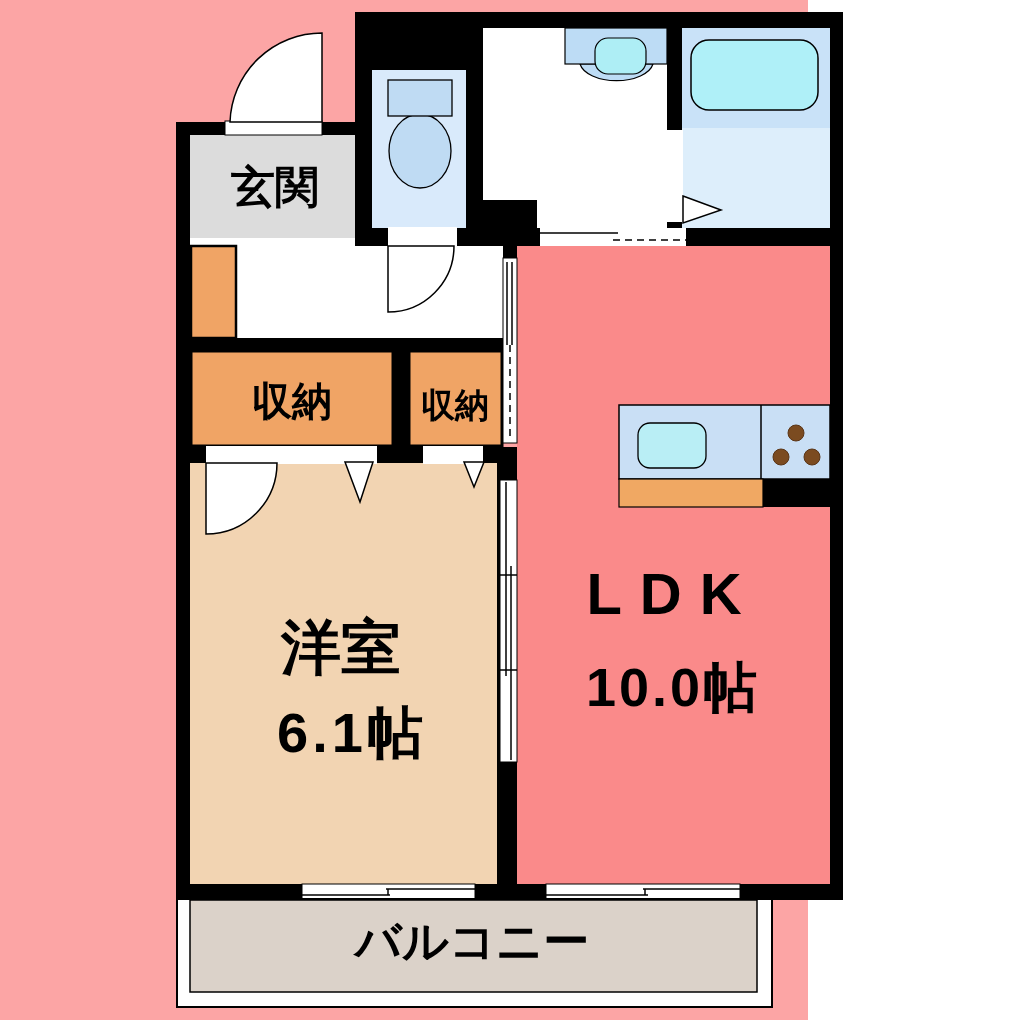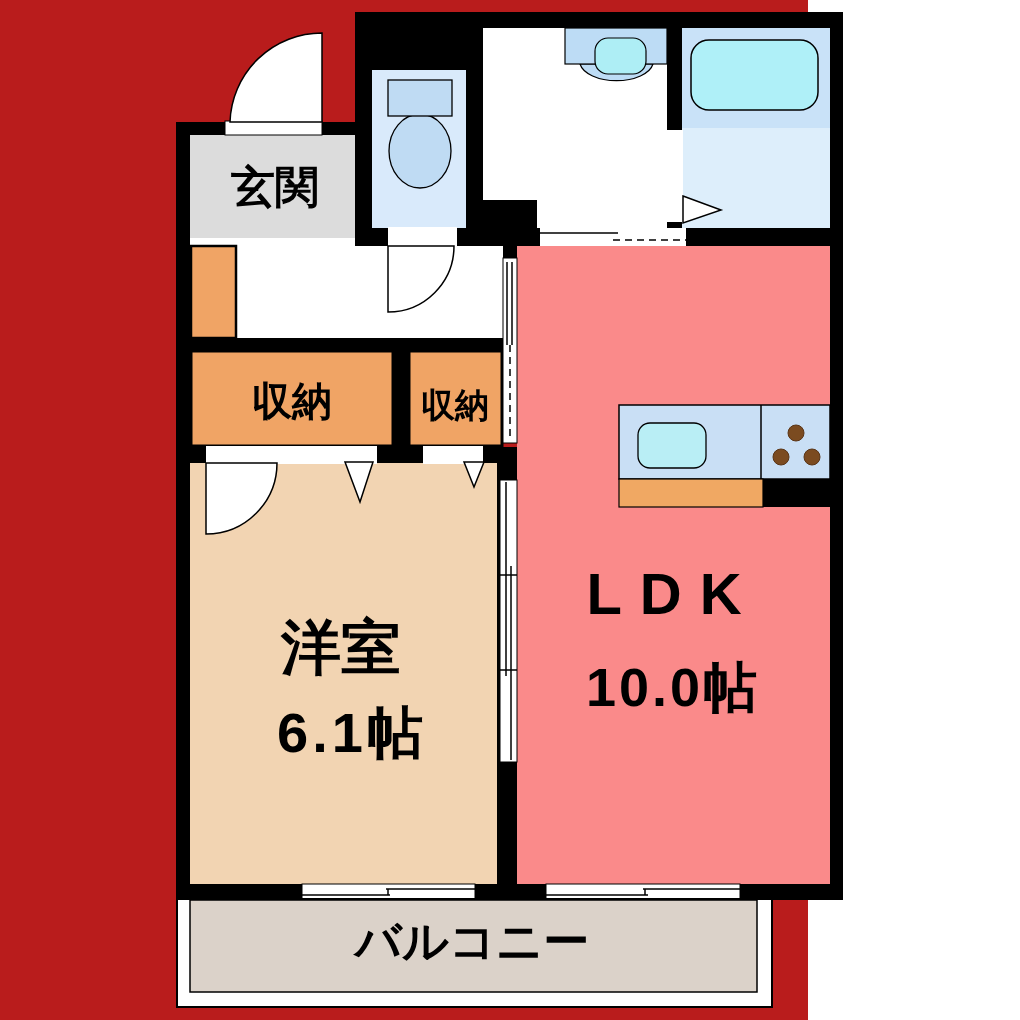--- a/index.html
+++ b/index.html
@@ -3,7 +3,7 @@
 <meta charset="utf-8">
 <style>
   html,body{margin:0;padding:0;background:#ffffff;}
-  .page{width:808px;height:1020px;position:relative;background:#b91c1c;
+  .page{width:808px;height:1020px;position:relative;background:#fca5a5;
         font-family:"Liberation Sans","DejaVu Sans",sans-serif;text-align:right;}
   svg{display:block;}
   .wall{fill:#000000;}

